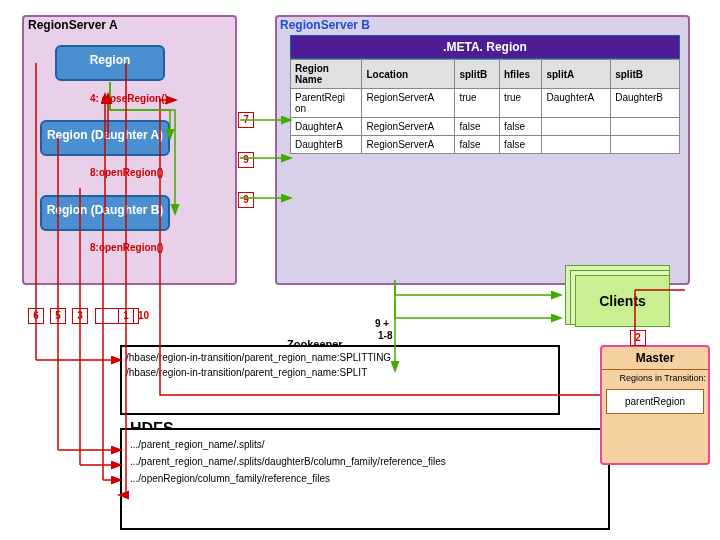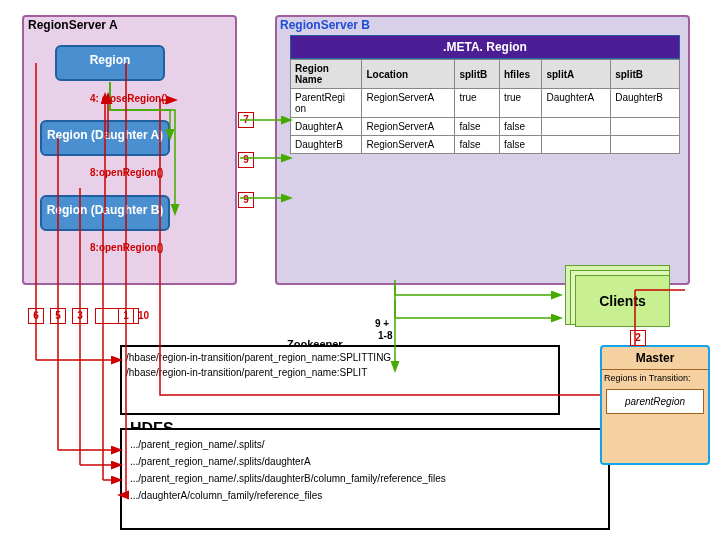--- a/index.html
+++ b/index.html
@@ -229,7 +229,7 @@
       width: 110px;
       height: 120px;
       background: #f5d0a0;
-      border: 2px solid #0ea5e9;
+      border: 2px solid #ec4899;
       border-radius: 4px;
     }
     .master-label {

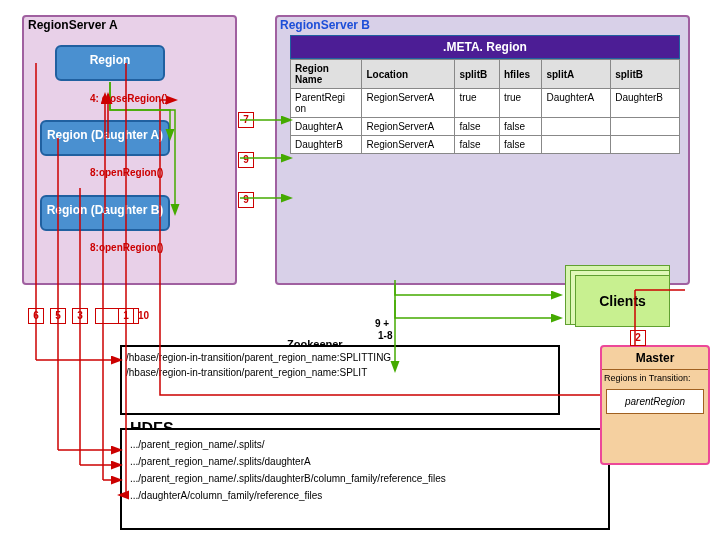--- a/index.html
+++ b/index.html
@@ -241,7 +241,7 @@
     }
     .regions-in-transition-label {
       font-size: 9px;
-      text-align: left;
+      text-align: right;
       padding: 3px 2px 2px;
     }
     .parent-region-box {

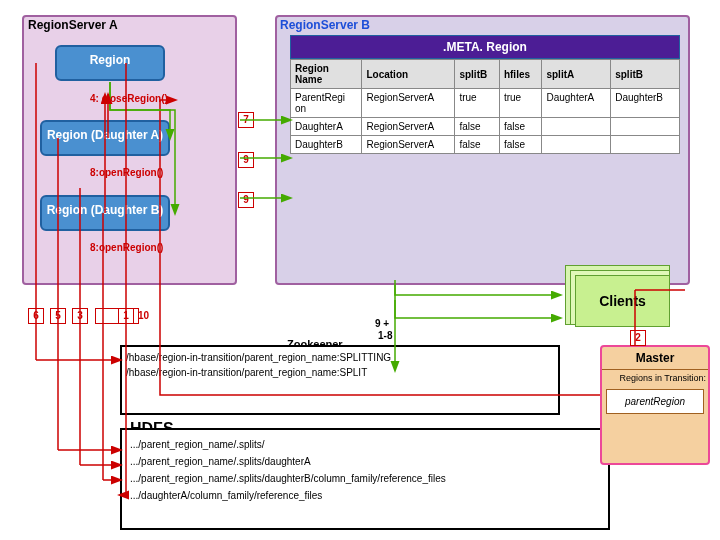--- a/index.html
+++ b/index.html
@@ -251,7 +251,6 @@
       text-align: center;
       font-size: 10px;
       padding: 6px 14px;
-      font-style: italic;
     }
 
     

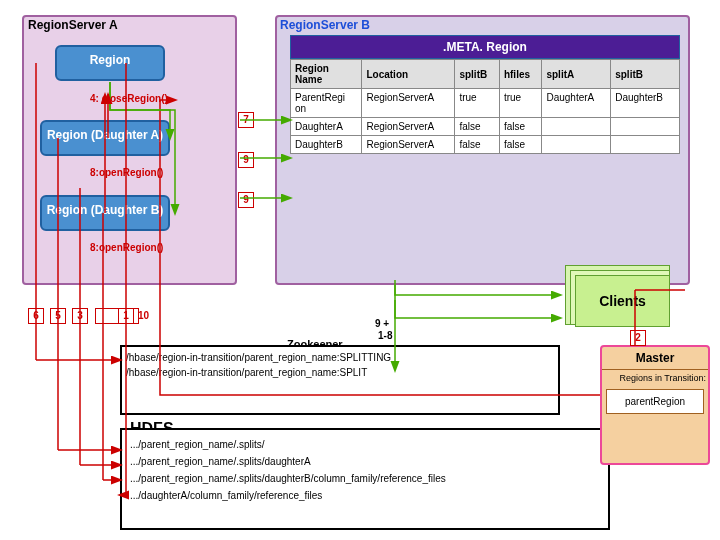--- a/index.html
+++ b/index.html
@@ -363,7 +363,6 @@
   <div class="hdfs-box"></div>
   <div class="hdfs-text">
     <div>.../parent_region_name/.splits/</div>
-    <div>.../parent_region_name/.splits/daughterA</div>
     <div>.../parent_region_name/.splits/daughterB/column_family/reference_files</div>
     <div>.../daughterA/column_family/reference_files</div>
   </div>

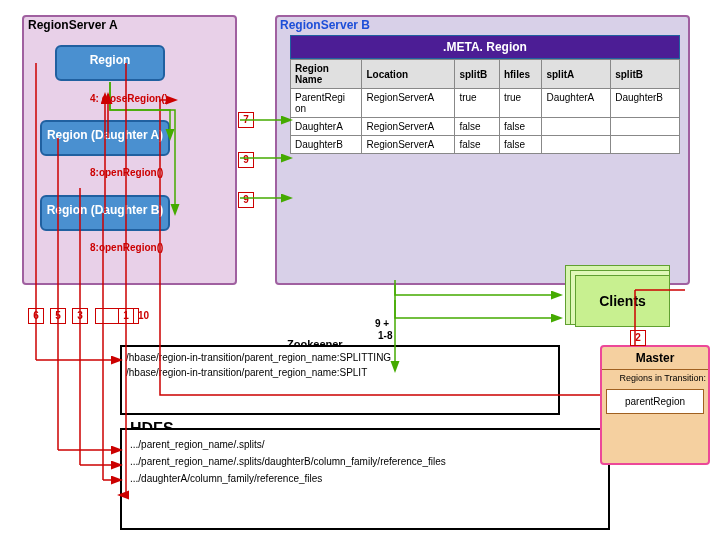--- a/index.html
+++ b/index.html
@@ -364,7 +364,7 @@
   <div class="hdfs-text">
     <div>.../parent_region_name/.splits/</div>
     <div>.../parent_region_name/.splits/daughterB/column_family/reference_files</div>
-    <div>.../daughterA/column_family/reference_files</div>
+    <div>.../openRegion/column_family/reference_files</div>
   </div>
 
   <div class="master-box">

